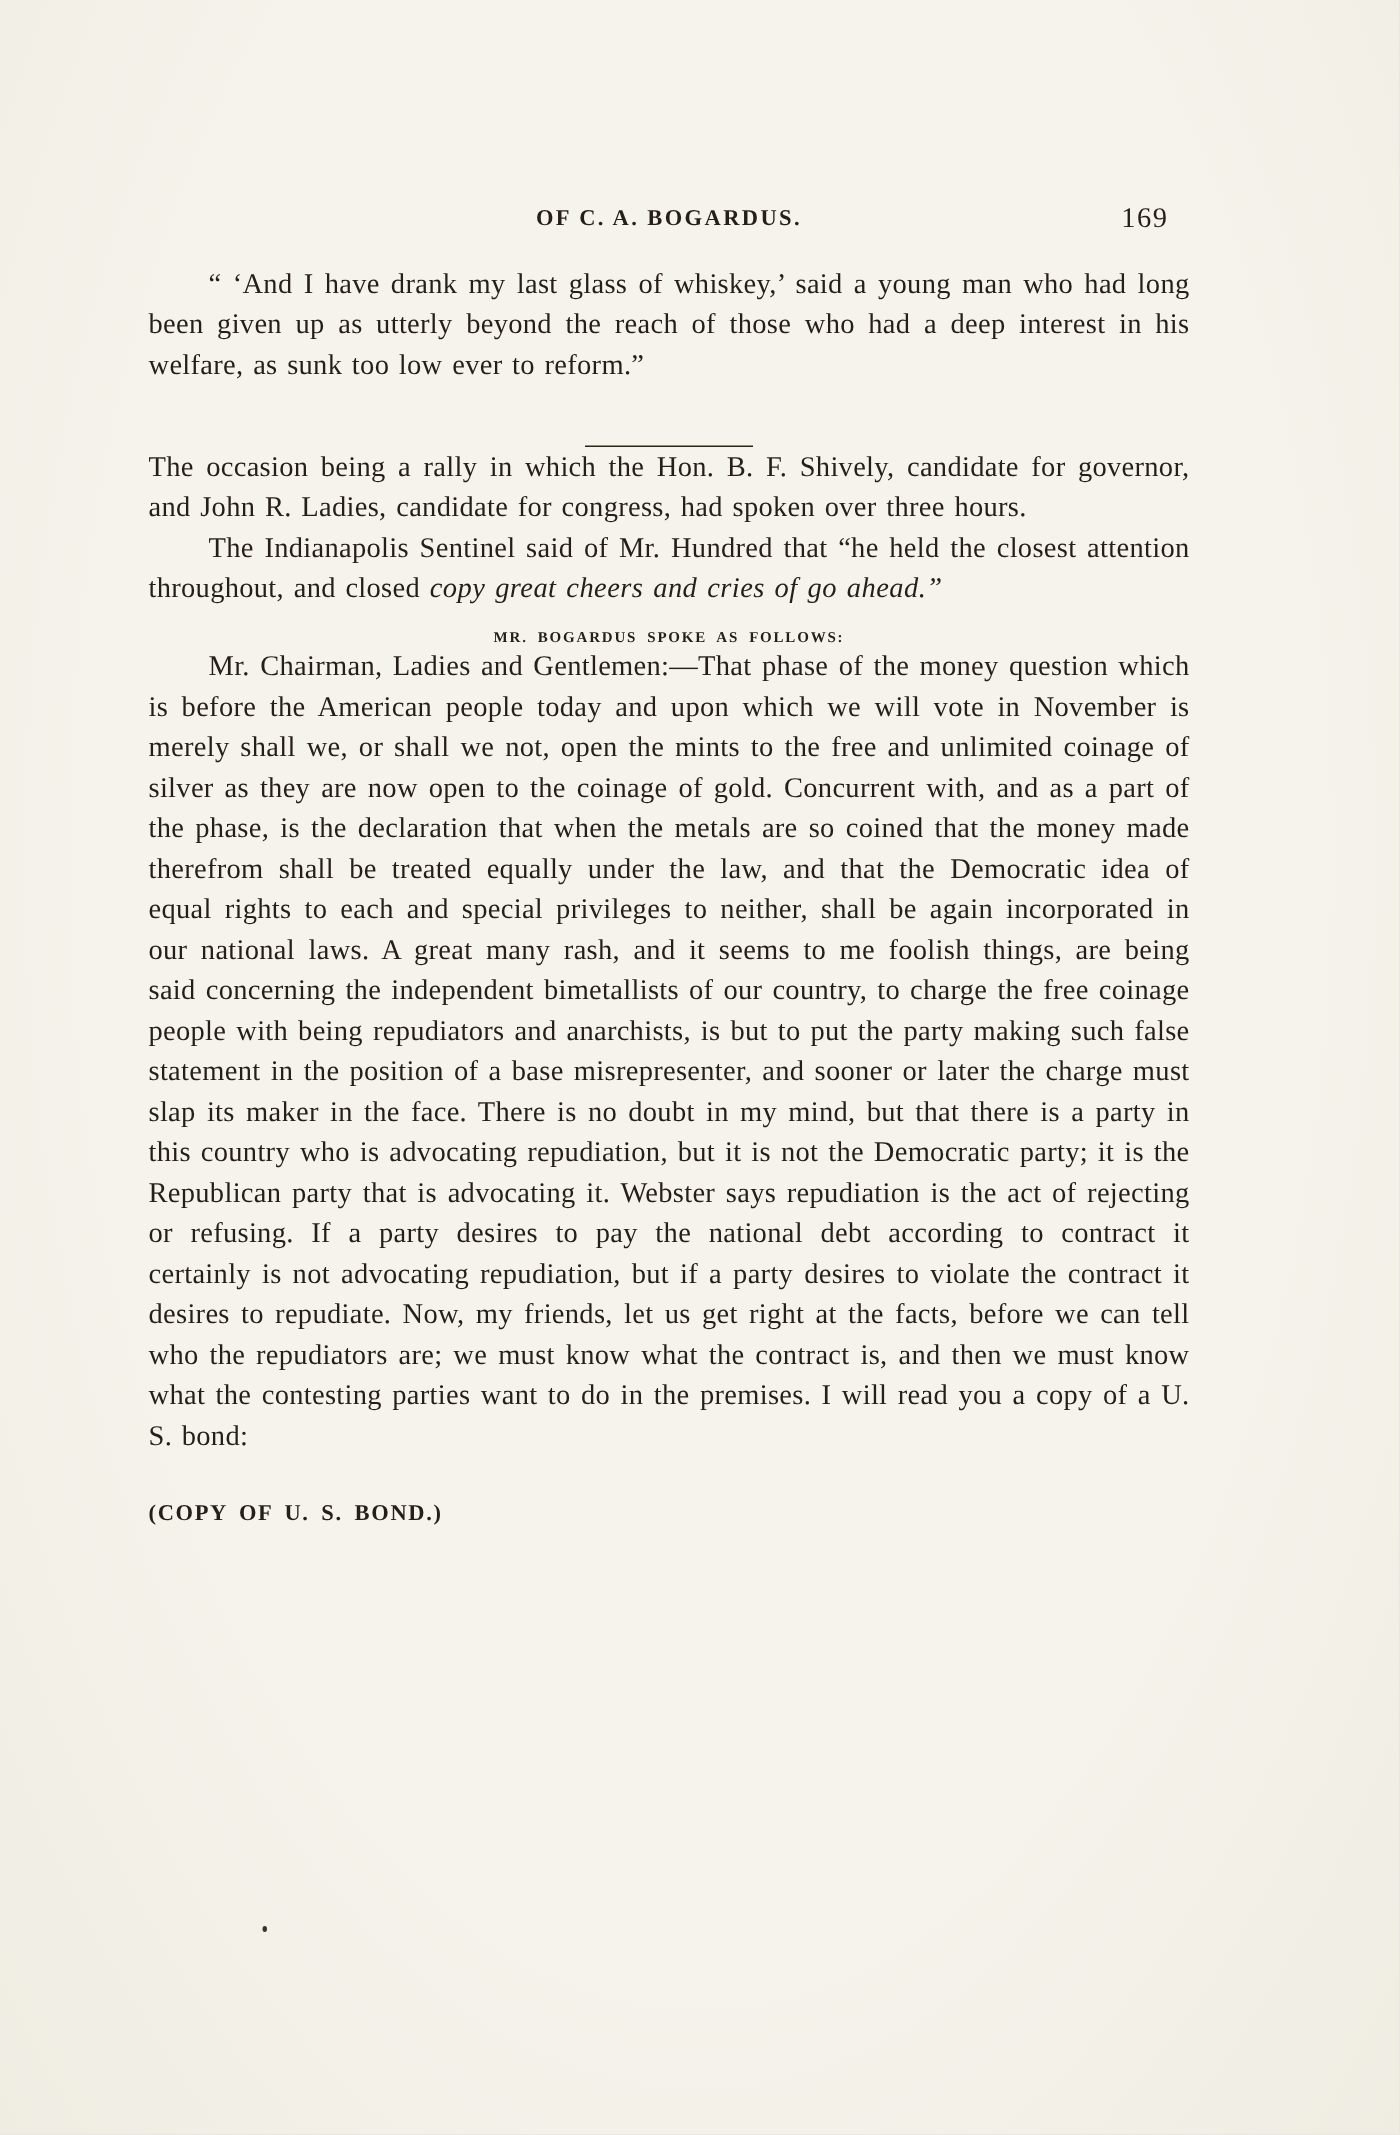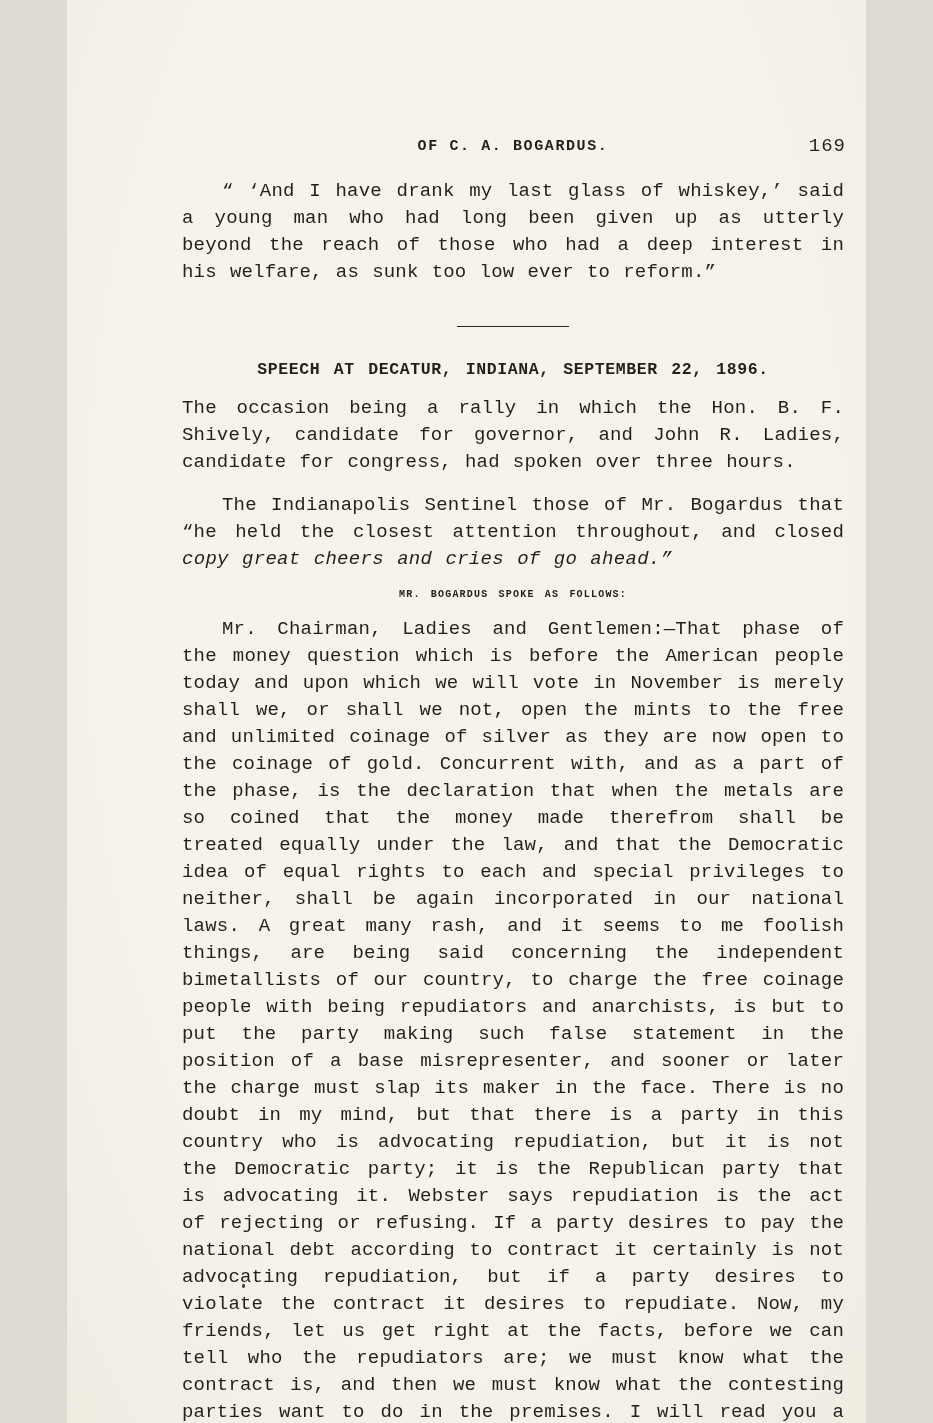--- a/index.html
+++ b/index.html
@@ -9,12 +9,12 @@
   }
   .page {
     position: relative;
-    width: 799px;
+    width: 933px;
     height: 1423px;
     margin: 0 auto;
     background: #f4f1e9;
     background-image: radial-gradient(ellipse at 50% 40%, #f6f3ec 60%, #efece2 100%);
-    font-family: Liberation Mono, monospace;
+    font-family: Liberation Serif, serif;
     color: #261f17;
     box-sizing: border-box;
     overflow: hidden;

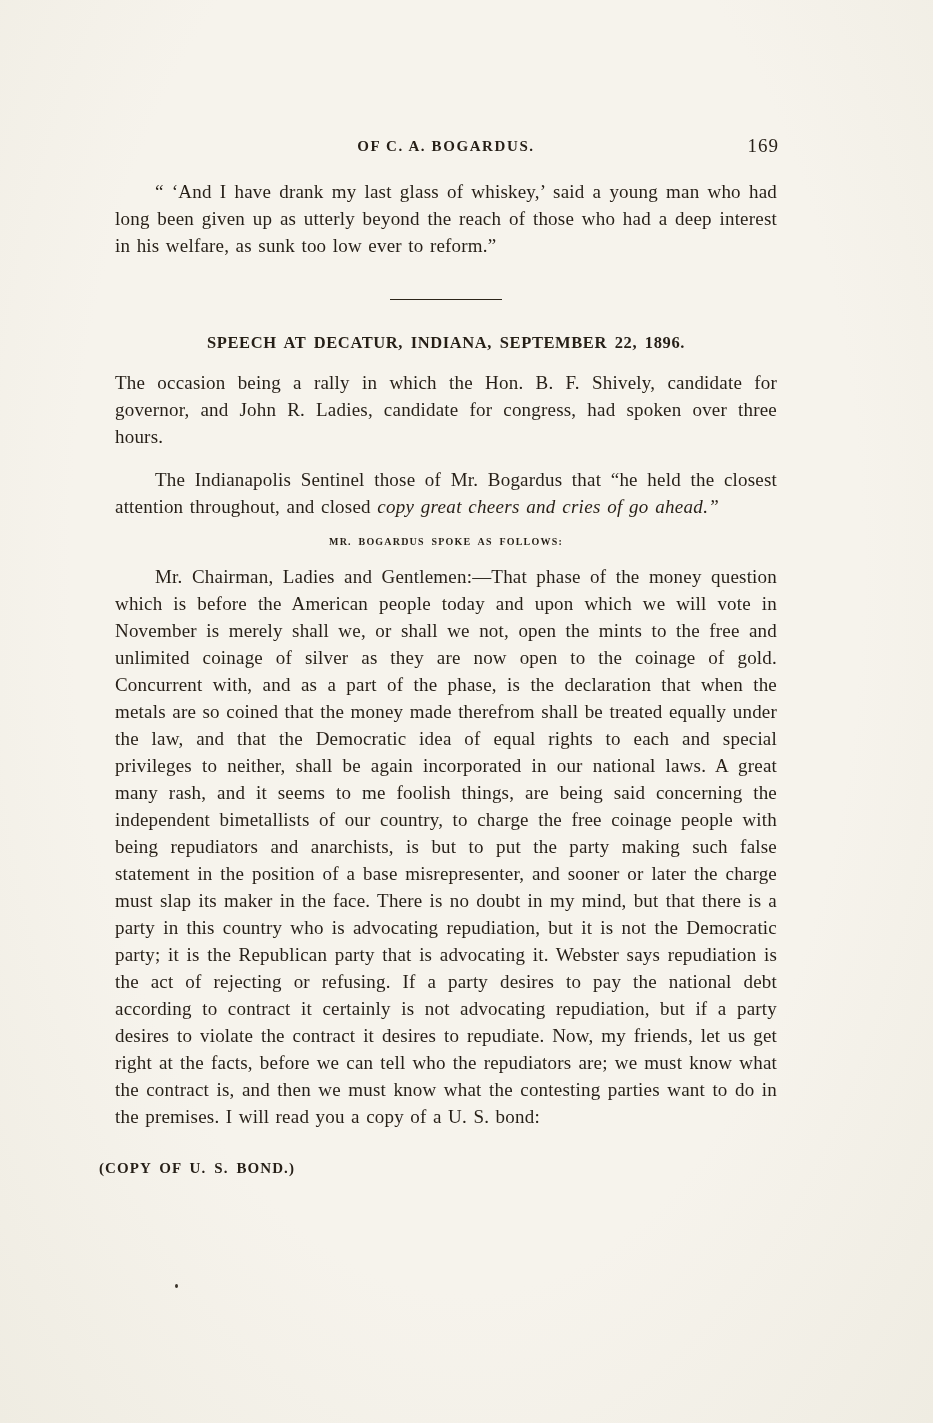--- a/index.html
+++ b/index.html
@@ -48,7 +48,7 @@
     text-align: right;
   }
   p.body {
-    margin: 16px;
+    margin: 0;
     font-size: 19px;
     line-height: 27px;
     text-align: justify;

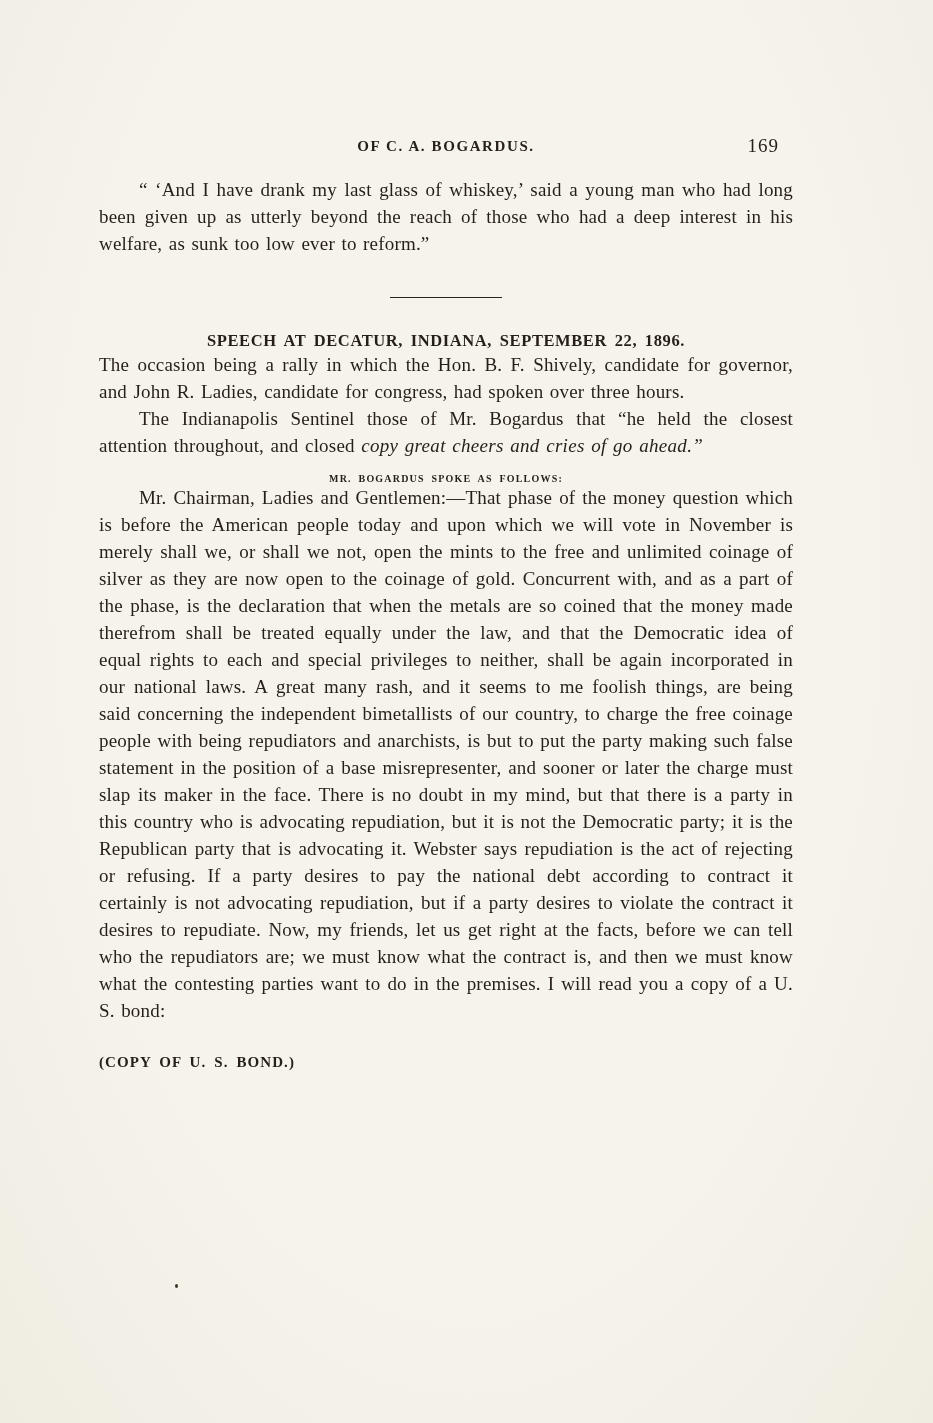--- a/index.html
+++ b/index.html
@@ -118,7 +118,6 @@
 
     <div class="divider"></div>
 
-    <h2 class="speech-heading">SPEECH AT DECATUR, INDIANA, SEPTEMBER 22, 1896.</h2>
 
     <p class="body para1">The occasion being a rally in which the Hon. B. F. Shively, candidate for governor, and John R. Ladies, candidate for congress, had spoken over three hours.</p>
 

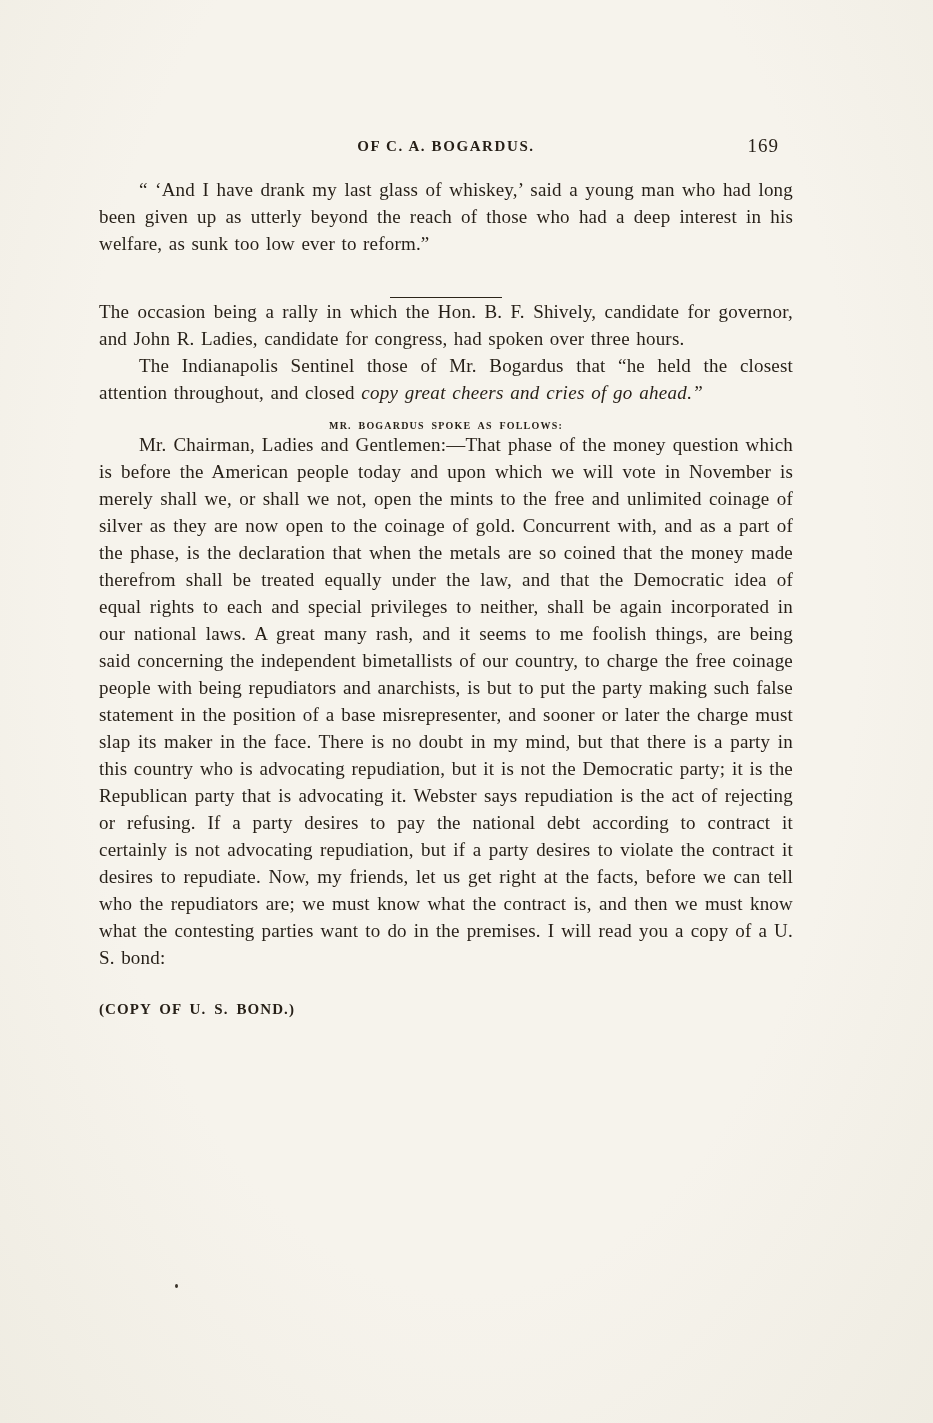--- a/index.html
+++ b/index.html
@@ -121,7 +121,7 @@
 
     <p class="body para1">The occasion being a rally in which the Hon. B. F. Shively, candidate for governor, and John R. Ladies, candidate for congress, had spoken over three hours.</p>
 
-    <p class="body indent para2"><span>The Indianapolis Sentinel those of Mr. Bogardus that “he held the closest attention throughout, and closed </span><i>copy great cheers and cries of go ahead.”</i></p>
+    <p class="body indent para2"><span>The Indianapolis Sentinel said of Mr. Hundred that “he held the closest attention throughout, and closed </span><i>copy great cheers and cries of go ahead.”</i></p>
 
     <h3 class="spoke-heading">MR. BOGARDUS SPOKE AS FOLLOWS:</h3>
 

